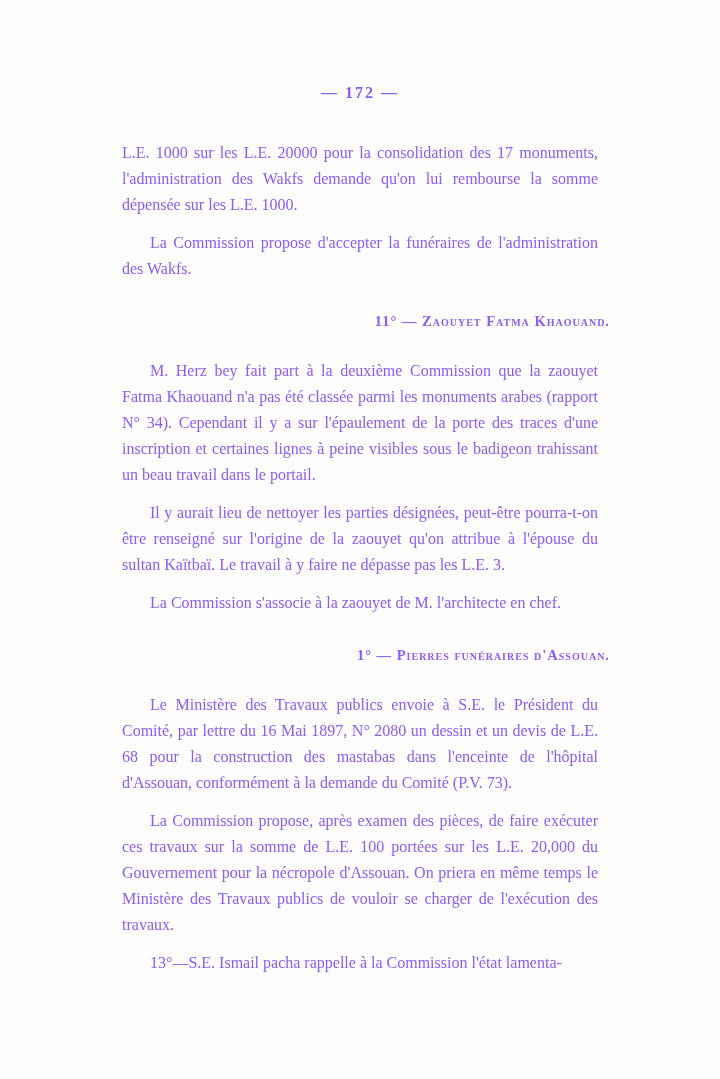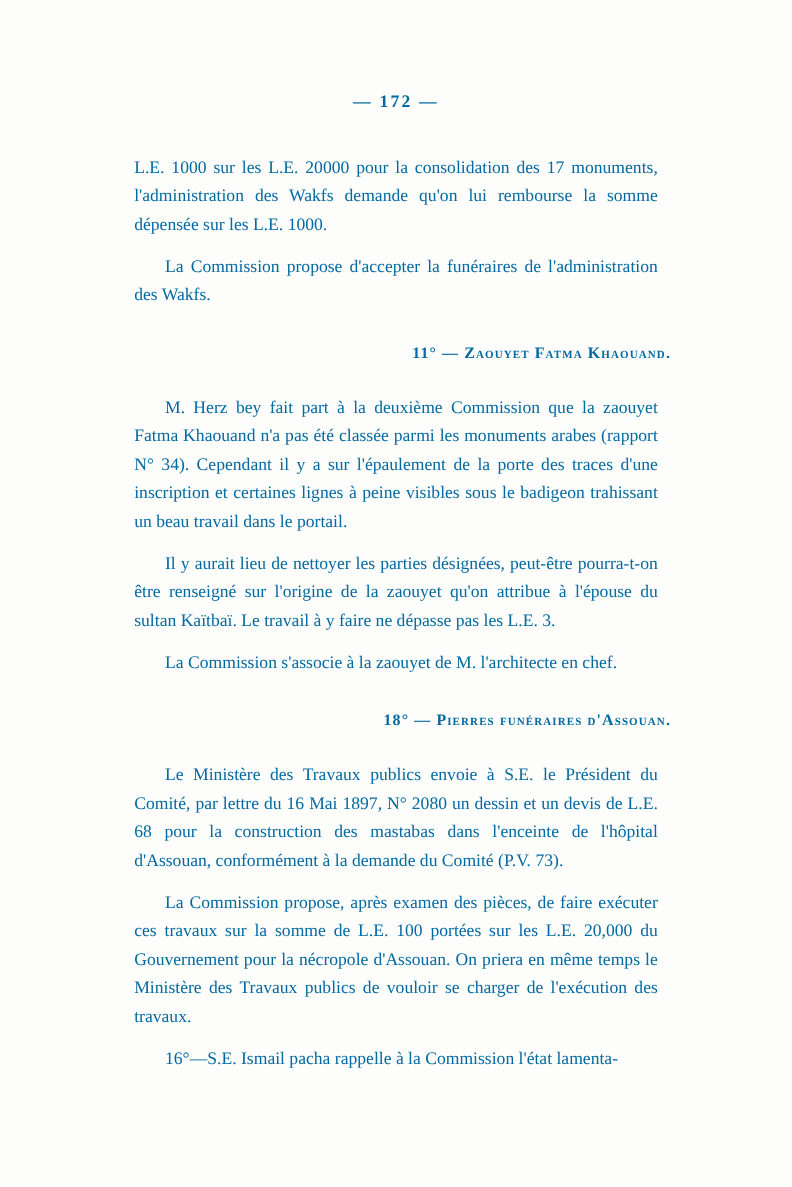--- a/index.html
+++ b/index.html
@@ -13,7 +13,7 @@
     height: 1079px;
     margin: 0 auto;
     background: #fdfdfc;
-    color: #0369a1;
+    color: #8b5cf6;
     font-family: "Liberation Serif", "DejaVu Serif", serif;
     box-sizing: border-box;
     padding: 84px 110px 0 110px;

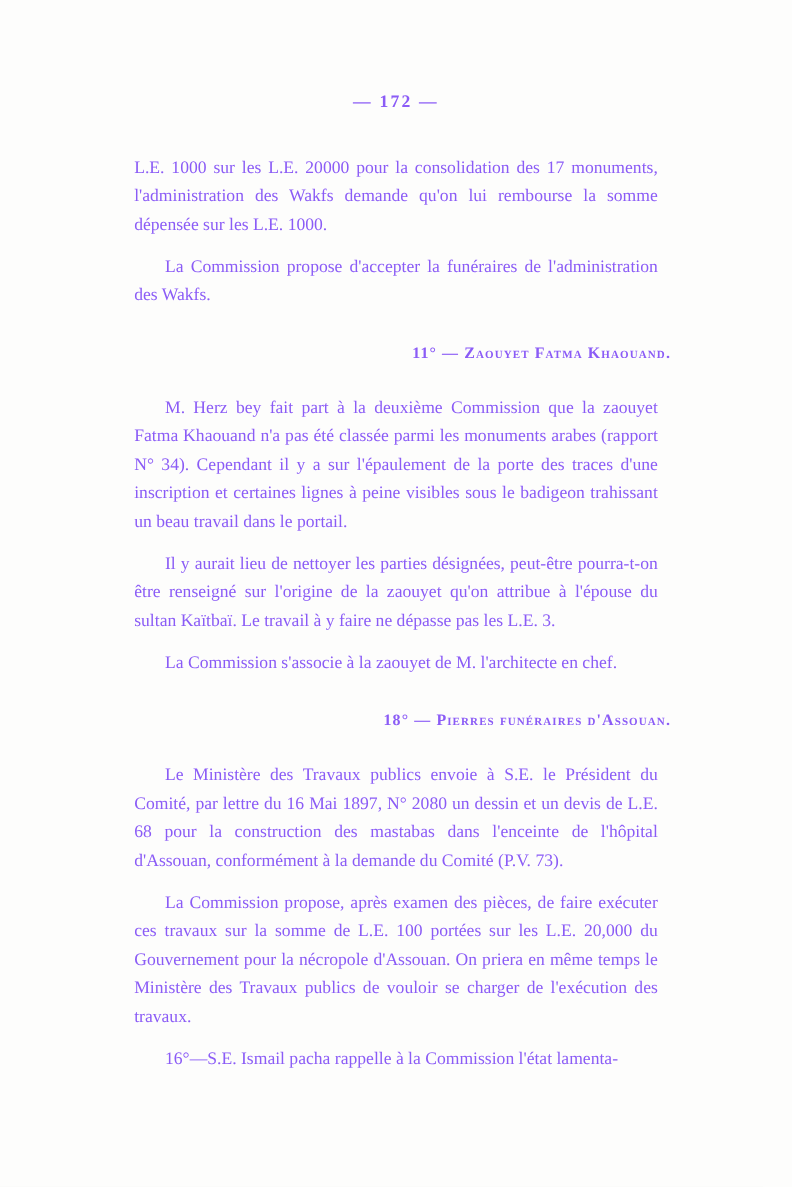--- a/index.html
+++ b/index.html
@@ -64,7 +64,7 @@
     <p class="para">Il y aurait lieu de nettoyer les parties désignées, peut-être pourra-t-on être renseigné sur l'origine de la zaouyet qu'on attribue à l'épouse du sultan Kaïtbaï. Le travail à y faire ne dépasse pas les L.E. 3.</p>
     <p class="para">La Commission s'associe à la zaouyet de M. l'architecte en chef.</p>
 
-    <h3 class="heading">18° — Pierres funéraires d'Assouan.</h3>
+    <h3 class="heading">1° — Pierres funéraires d'Assouan.</h3>
 
     <p class="para">Le Ministère des Travaux publics envoie à S.E. le Président du Comité, par lettre du 16 Mai 1897, N° 2080 un dessin et un devis de L.E. 68 pour la construction des mastabas dans l'enceinte de l'hôpital d'Assouan, conformément à la demande du Comité (P.V. 73).</p>
     <p class="para">La Commission propose, après examen des pièces, de faire exécuter ces travaux sur la somme de L.E. 100 portées sur les L.E. 20,000 du Gouvernement pour la nécropole d'Assouan. On priera en même temps le Ministère des Travaux publics de vouloir se charger de l'exécution des travaux.</p>

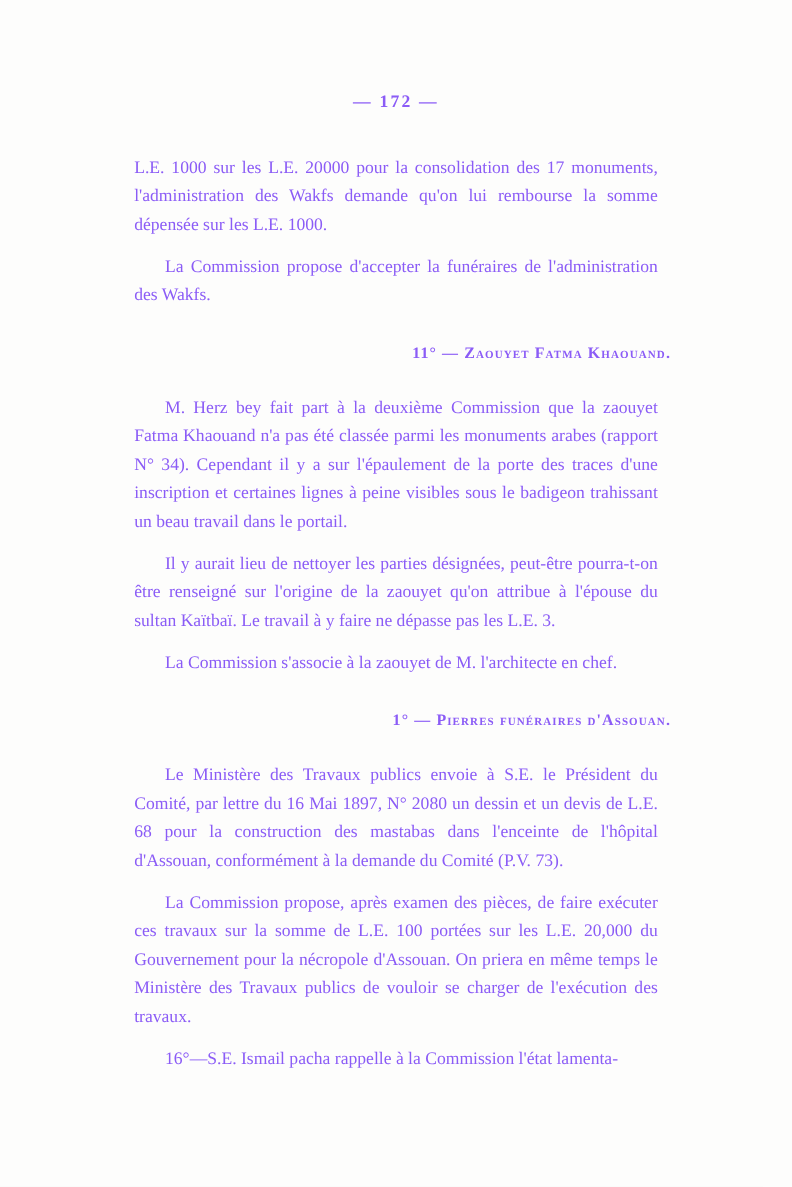--- a/index.html
+++ b/index.html
@@ -68,7 +68,7 @@
 
     <p class="para">Le Ministère des Travaux publics envoie à S.E. le Président du Comité, par lettre du 16 Mai 1897, N° 2080 un dessin et un devis de L.E. 68 pour la construction des mastabas dans l'enceinte de l'hôpital d'Assouan, conformément à la demande du Comité (P.V. 73).</p>
     <p class="para">La Commission propose, après examen des pièces, de faire exécuter ces travaux sur la somme de L.E. 100 portées sur les L.E. 20,000 du Gouvernement pour la nécropole d'Assouan. On priera en même temps le Ministère des Travaux publics de vouloir se charger de l'exécution des travaux.</p>
-    <p class="para">16°—S.E. Ismail pacha rappelle à la Commission l'état lamenta-</p>
+    <p class="para">13°—S.E. Ismail pacha rappelle à la Commission l'état lamenta-</p>
   </div>
 </div>
 

